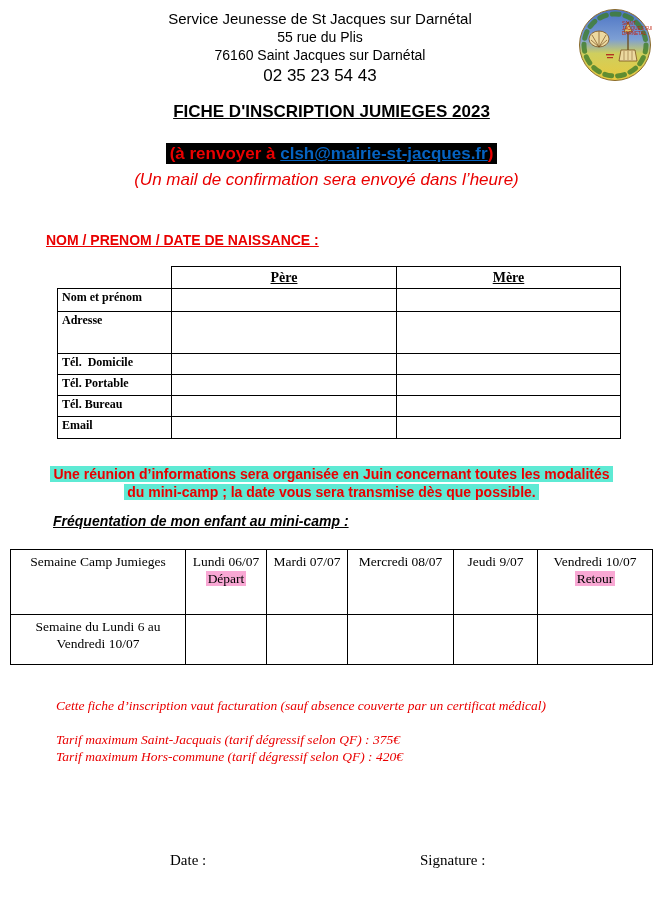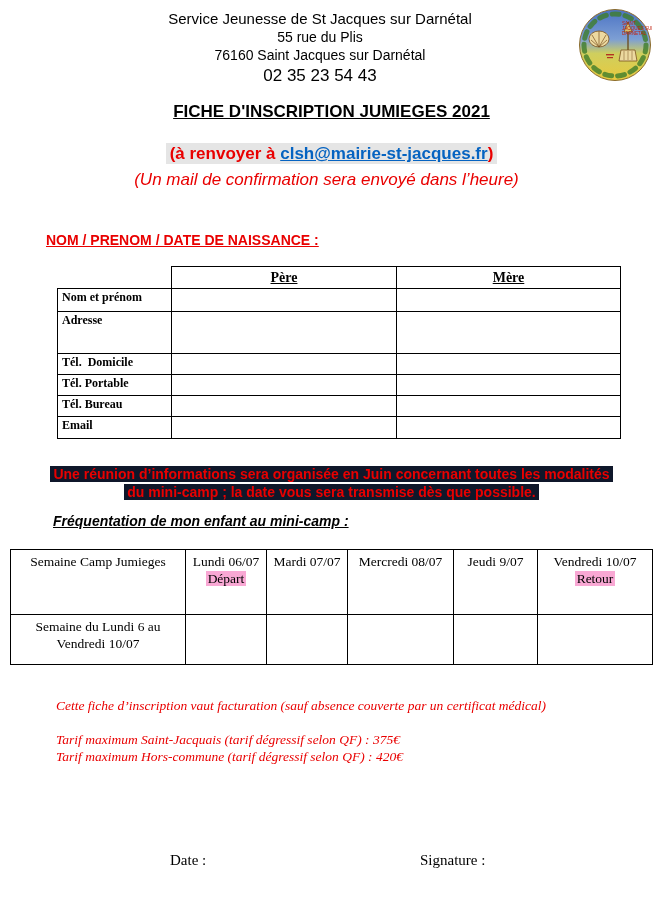--- a/index.html
+++ b/index.html
@@ -101,7 +101,7 @@
 </div>
 
 <div class="abs doc-title">
-  <span>FICHE D'INSCRIPTION JUMIEGES 2021</span>
+  <span>FICHE D'INSCRIPTION JUMIEGES 2023</span>
 </div>
 
 <div class="abs send-line">

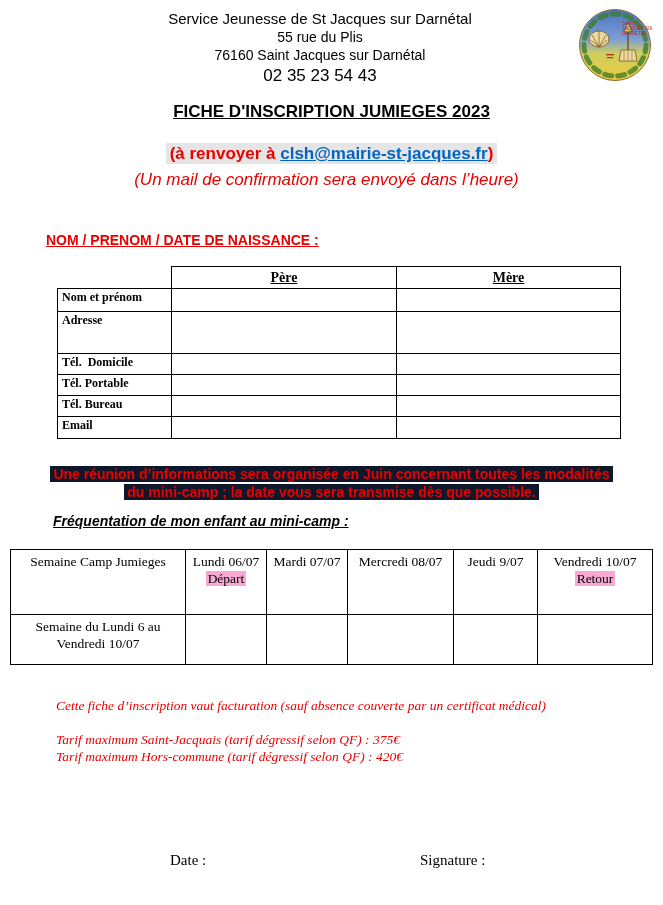--- a/index.html
+++ b/index.html
@@ -23,7 +23,7 @@
 
   
   .send-line{top:144px;left:0;width:663px;text-align:center;font-size:17px;font-weight:bold;}
-  .send-line .hlbg{background:#e5e5e5;padding:1px 4px;margin-top:32px;}
+  .send-line .hlbg{background:#000000;padding:1px 4px;margin-top:32px;}
   .red{color:#e90000;}
   .maillink{color:#0563c1;text-decoration:underline;cursor:pointer;}
   .confirm-line{top:170px;left:0;width:653px;text-align:center;

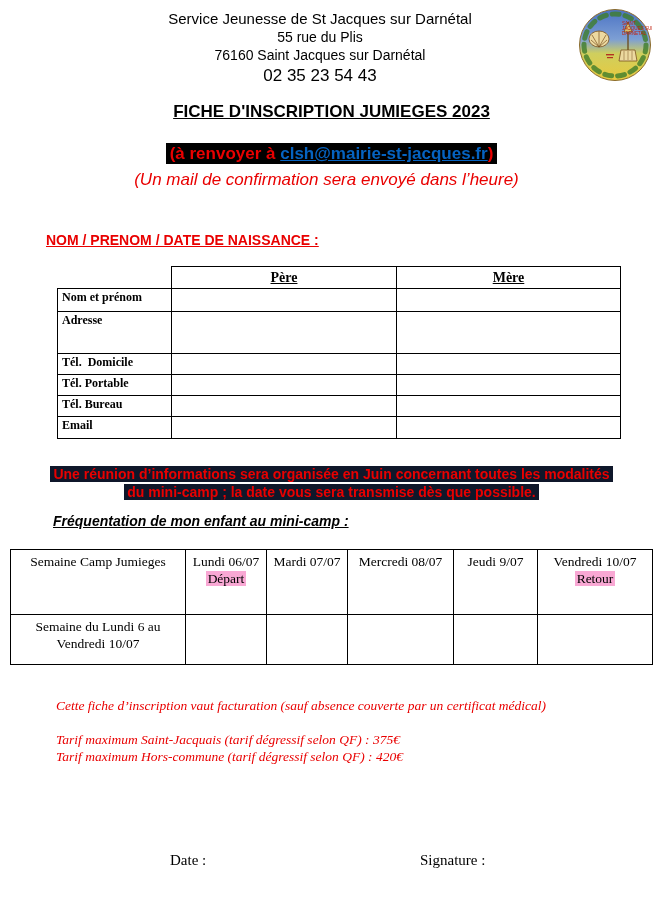--- a/index.html
+++ b/index.html
@@ -50,7 +50,7 @@
   
   .meeting{top:465px;left:0;width:663px;text-align:center;
     font-size:14px;font-weight:bold;color:#e90000;line-height:18px;}
-  .meeting .hlbg{background:#0f172a;padding:0 3px;}
+  .meeting .hlbg{background:#5eead4;padding:0 3px;}
 
   
   .note{font-family:"Liberation Serif", serif;font-style:italic;

